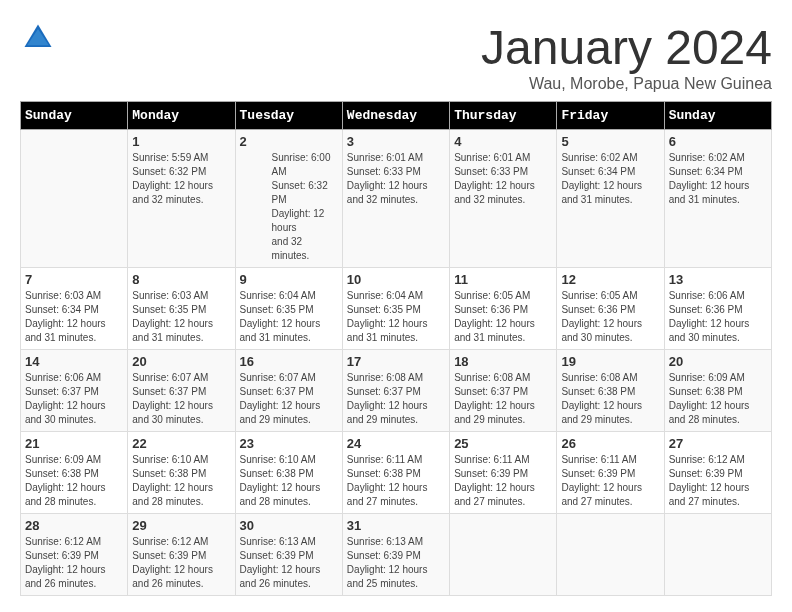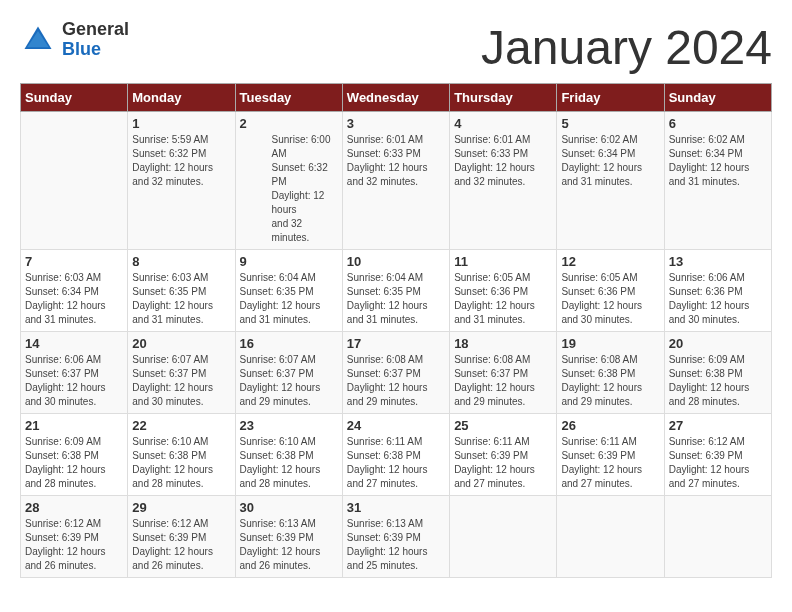--- a/index.html
+++ b/index.html
@@ -98,10 +98,6 @@
       <polygon points="20,5 35,30 5,30" fill="#1a6bbd"></polygon>
       <polygon points="20,10 32,28 8,28" fill="#4a9fdf" opacity="0.5"></polygon>
     </svg>
-    <div class="logo-text">
-      <span class="logo-general">General</span><br>
-      <span class="logo-blue">Blue</span>
-    </div>
   </div>
   <div class="title-block">
     <div class="month-title">January 2024</div>

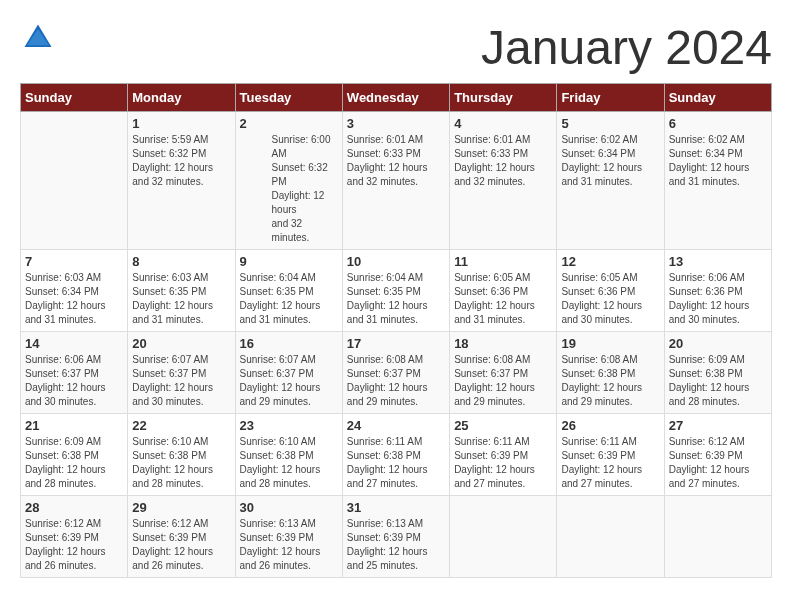--- a/index.html
+++ b/index.html
@@ -101,6 +101,7 @@
   </div>
   <div class="title-block">
     <div class="month-title">January 2024</div>
+    <div class="location">Wau, Morobe, Papua New Guinea</div>
   </div>
 </div>
 

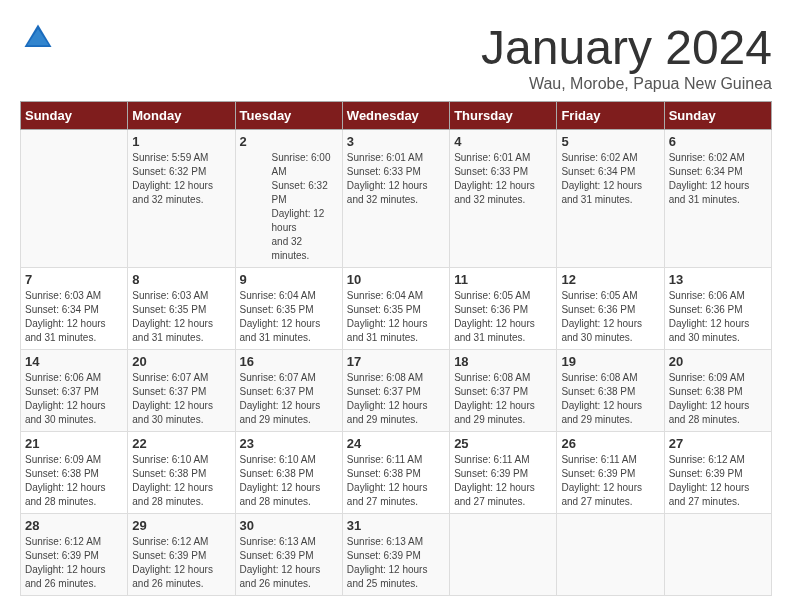--- a/index.html
+++ b/index.html
@@ -50,7 +50,8 @@
       table-layout: fixed;
     }
     thead tr {
-      background-color: #7f1d1d;
+      background-color: #000000;
+      font-family: Liberation Mono, monospace;
     }
     thead th {
       color: #fff;

